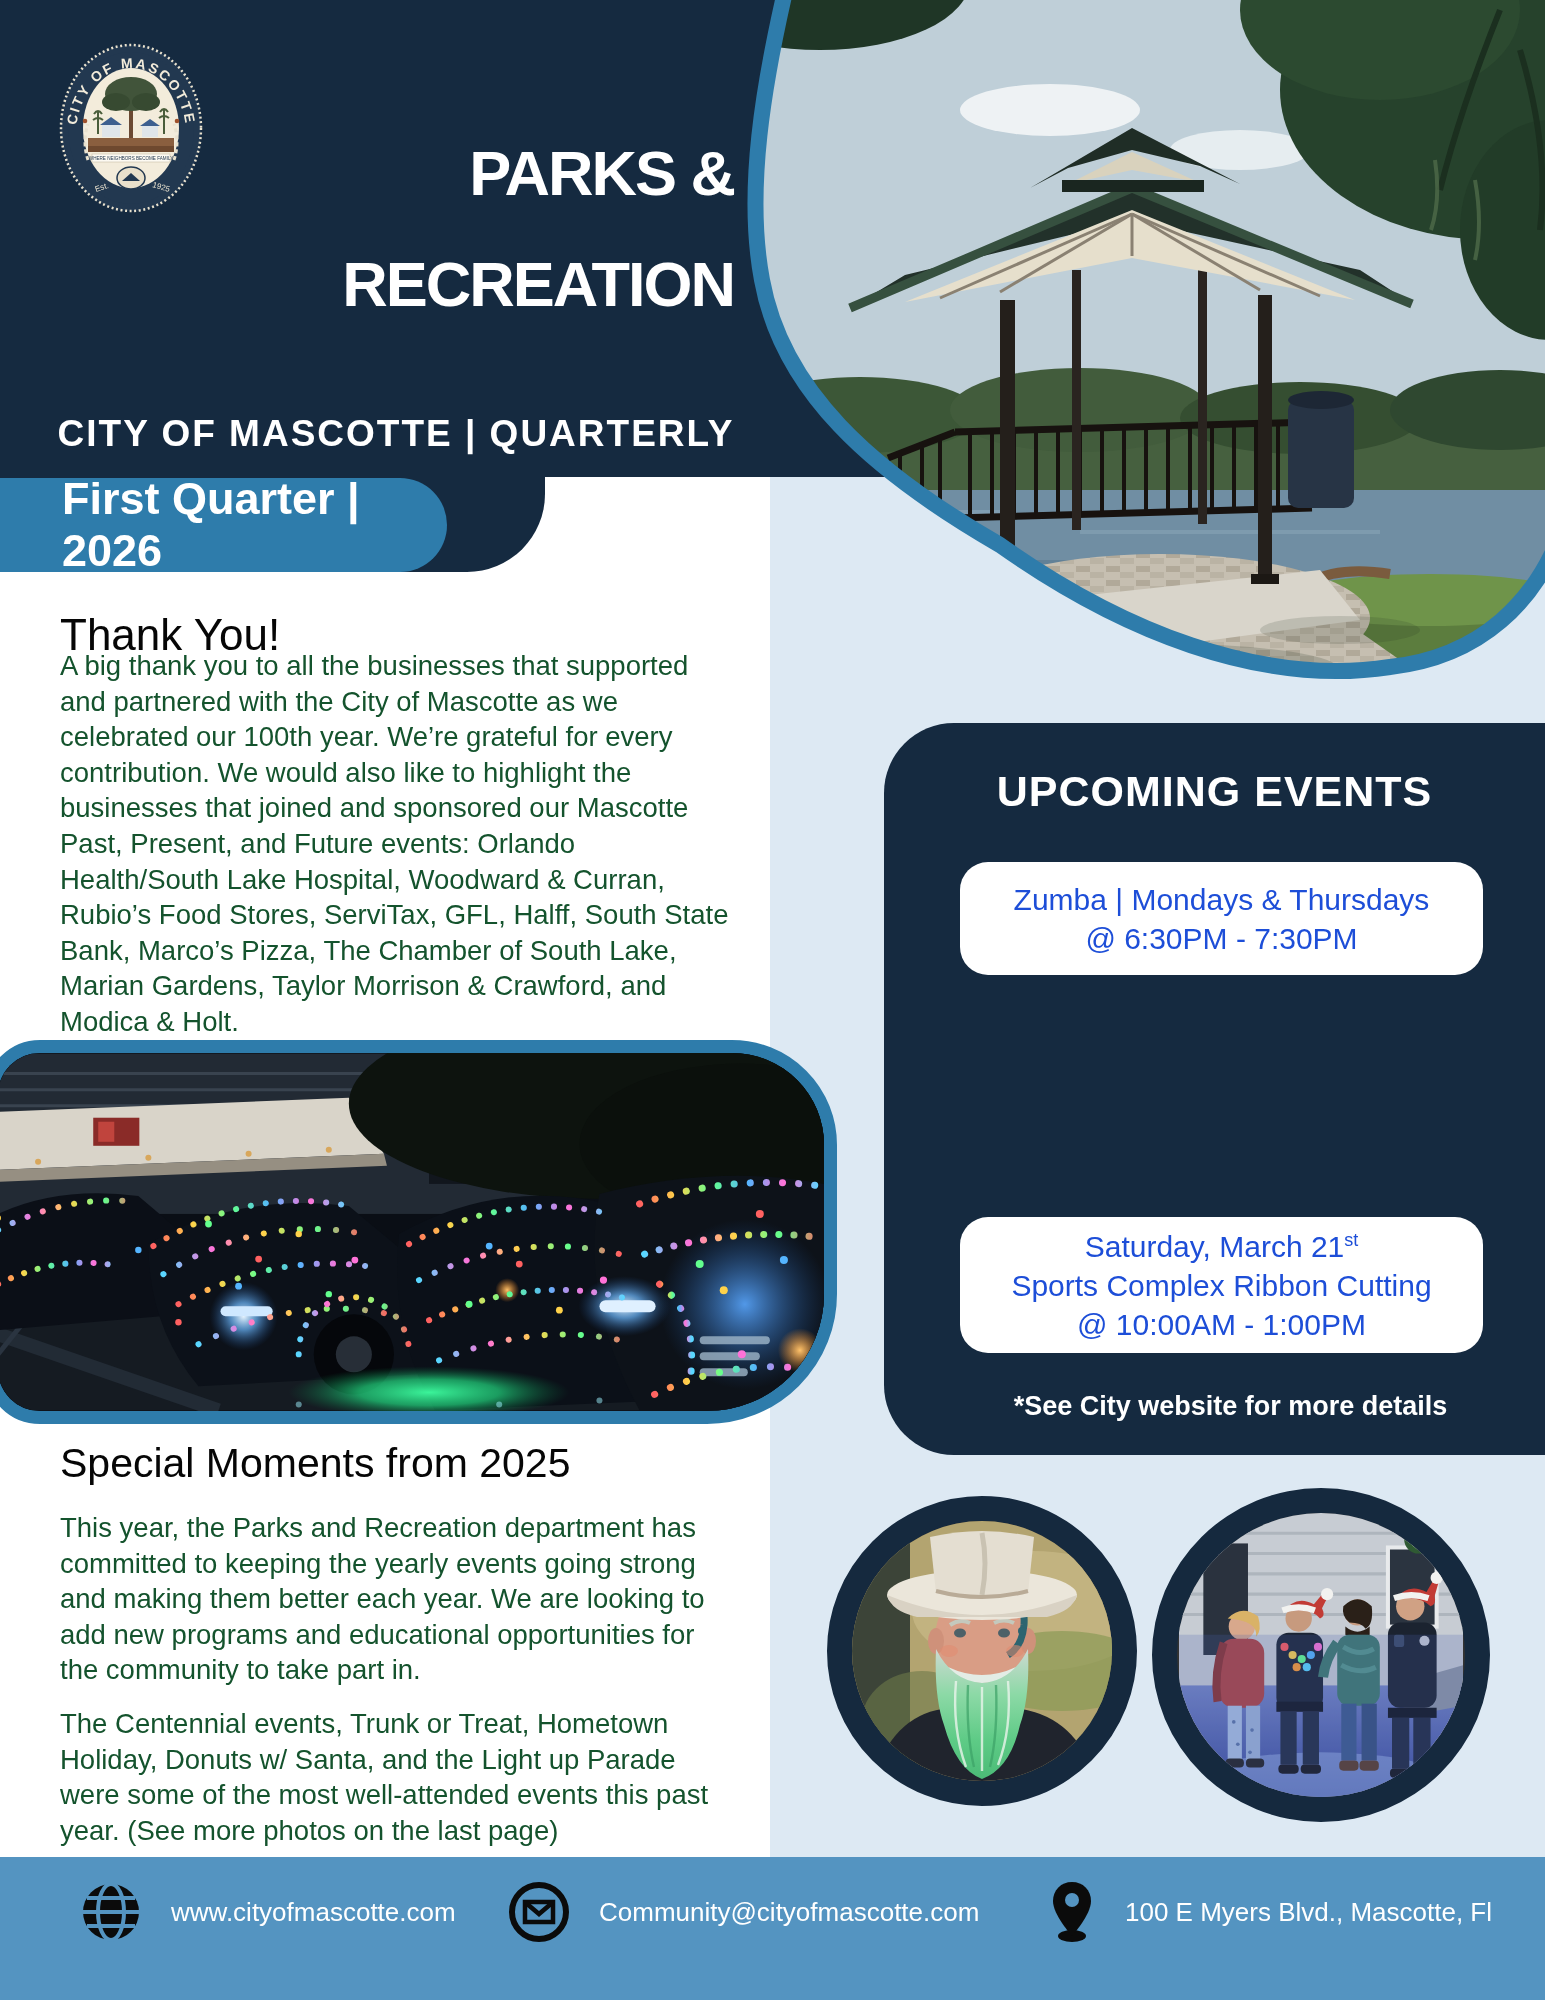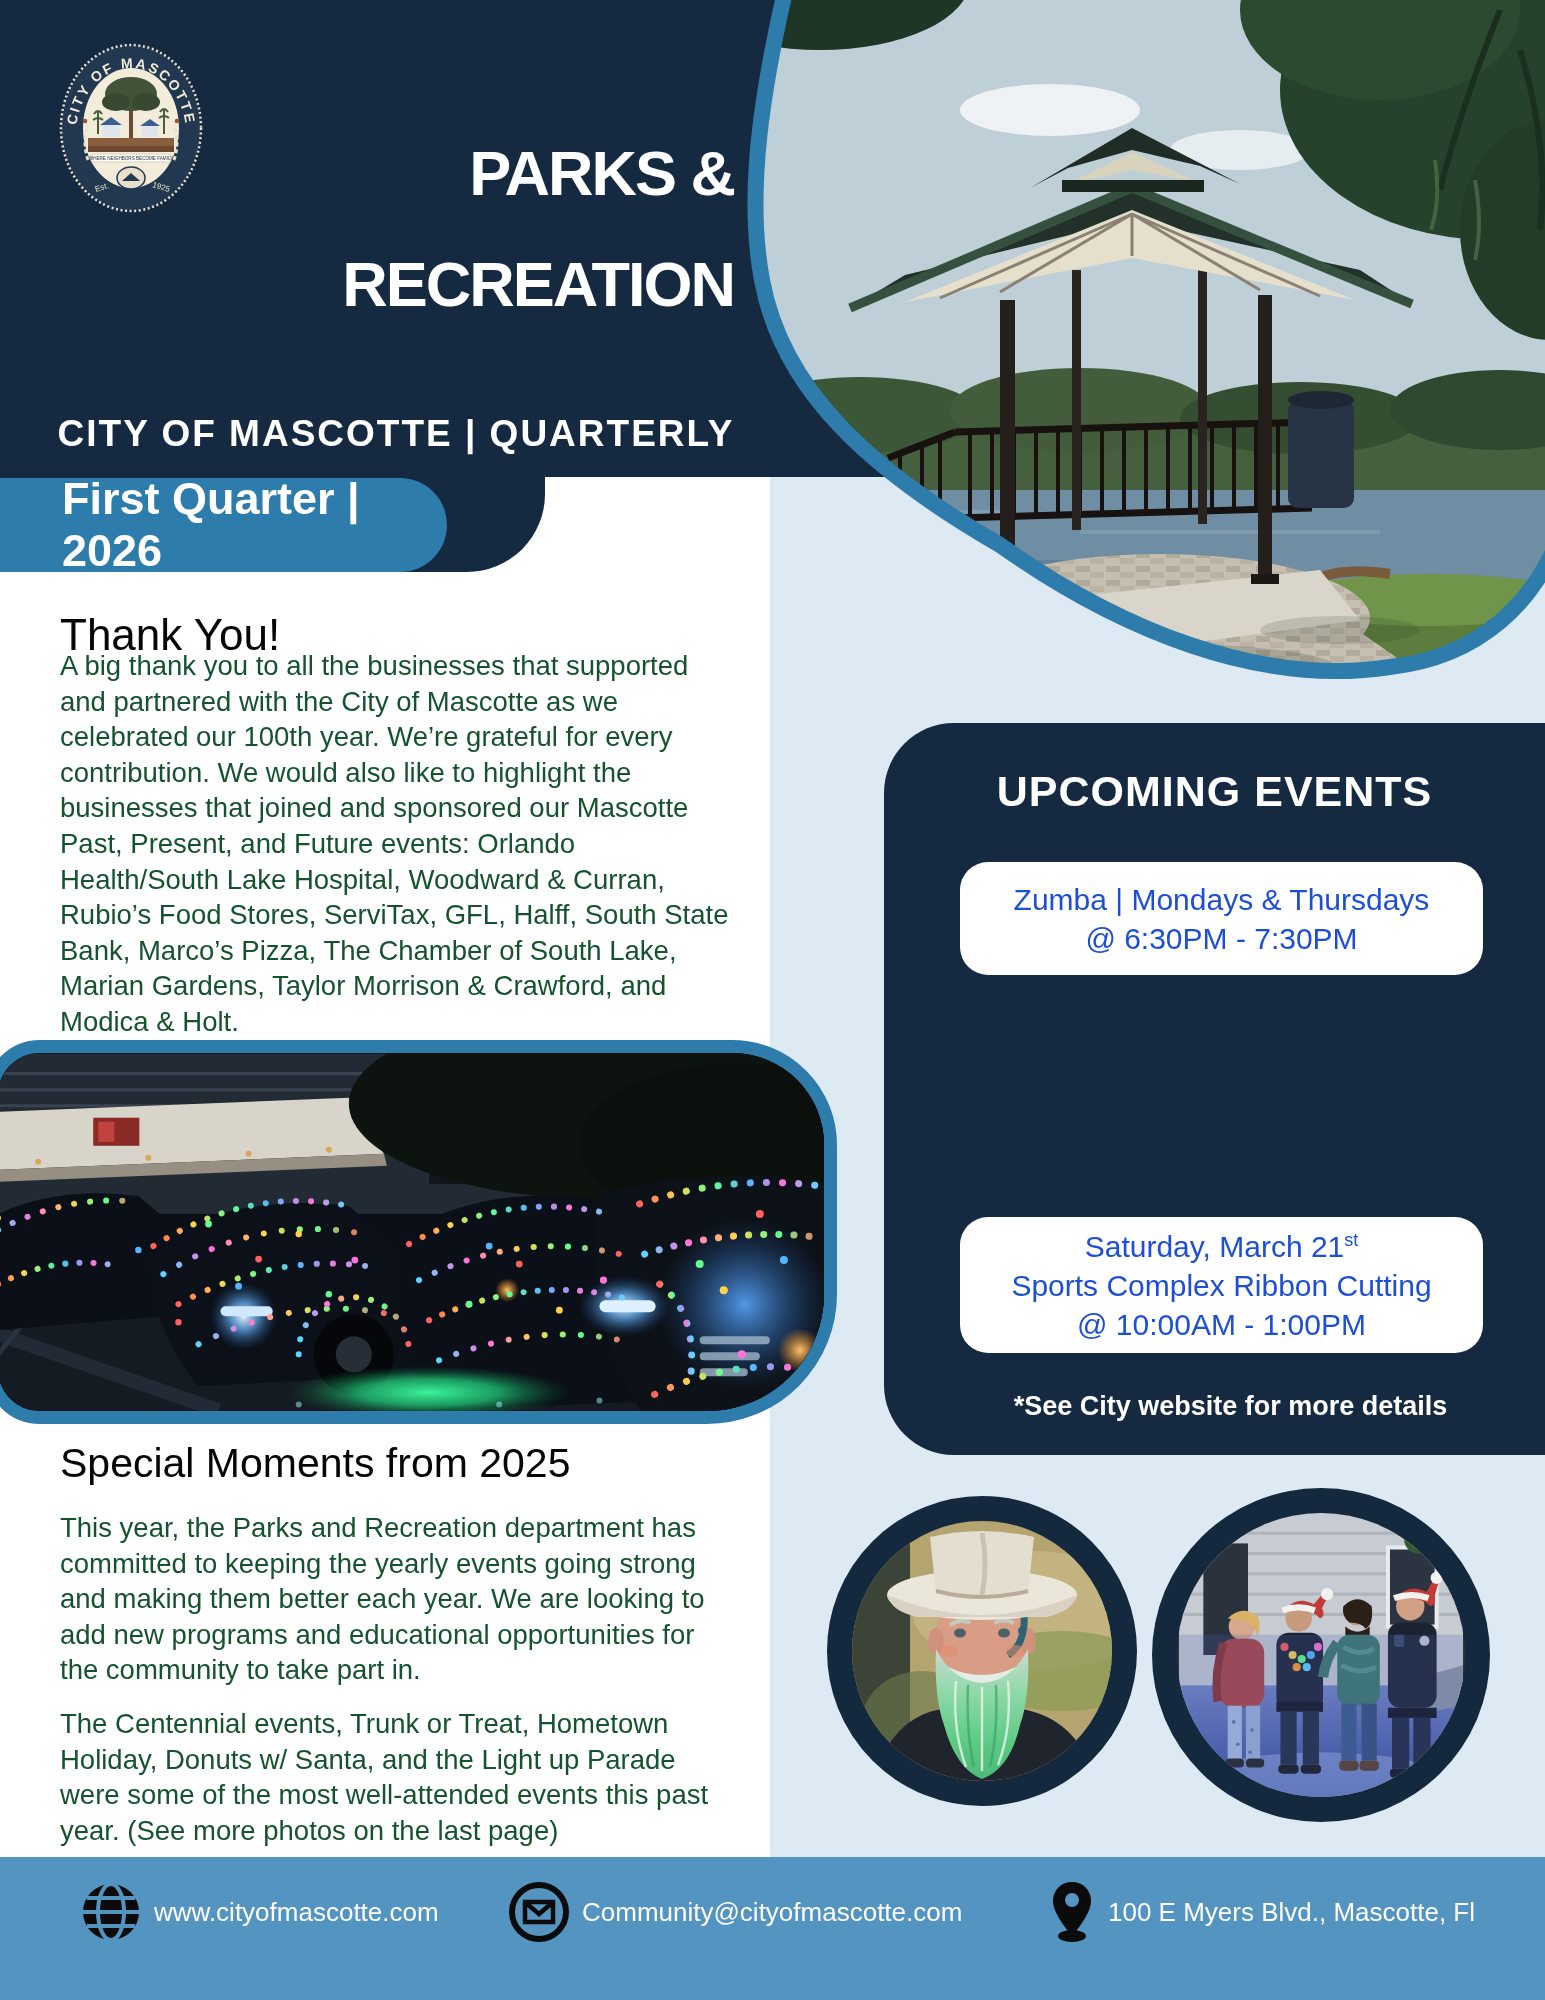--- a/index.html
+++ b/index.html
@@ -71,7 +71,7 @@
   .footer { position:absolute; left:0; top:1857px; width:1545px; height:143px;
             background:#5494c1; }
   .footer-group { position:absolute; top:22px; height:66px; display:flex;
-                  align-items:center; gap:12px; color:#fff; font-size:26px;justify-content:flex-end; }
+                  align-items:center; gap:29px; color:#fff; font-size:26px;justify-content:flex-end; }
   #fg-web { left:80px; } #fg-mail { left:508px; } #fg-addr { left:1048px; }
   .footer-group svg { display:block; }
 </style>

